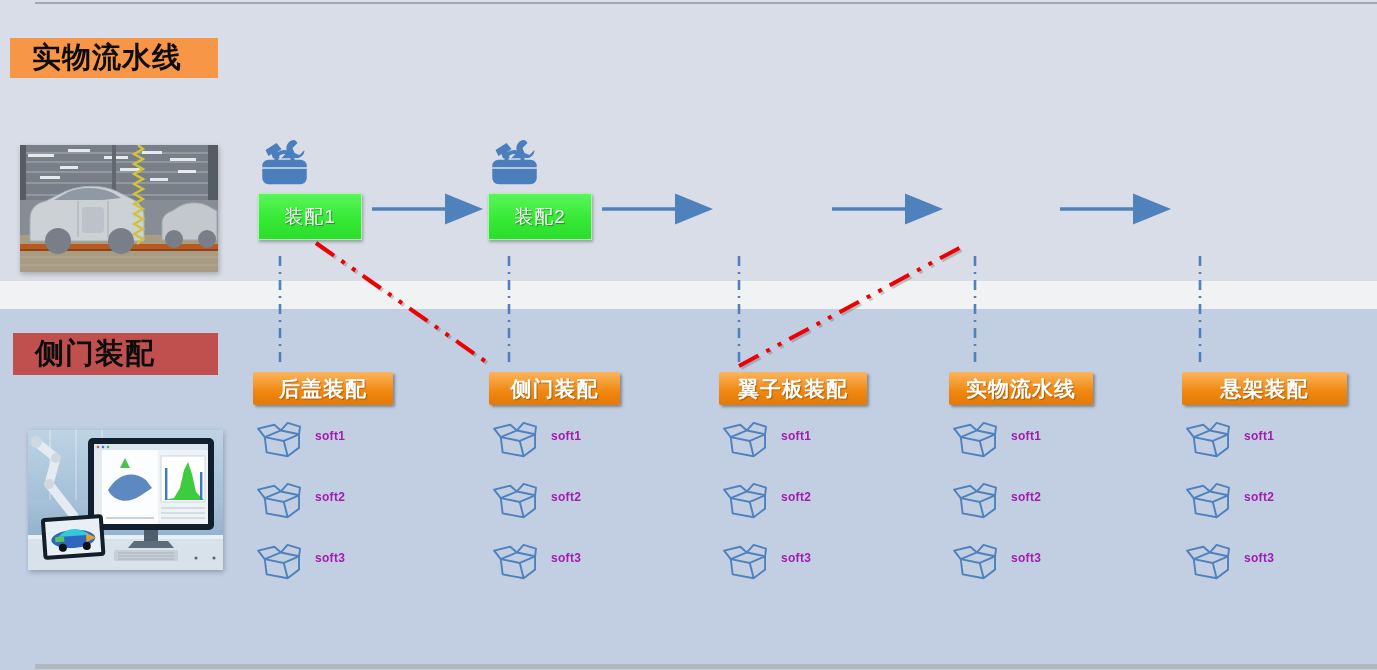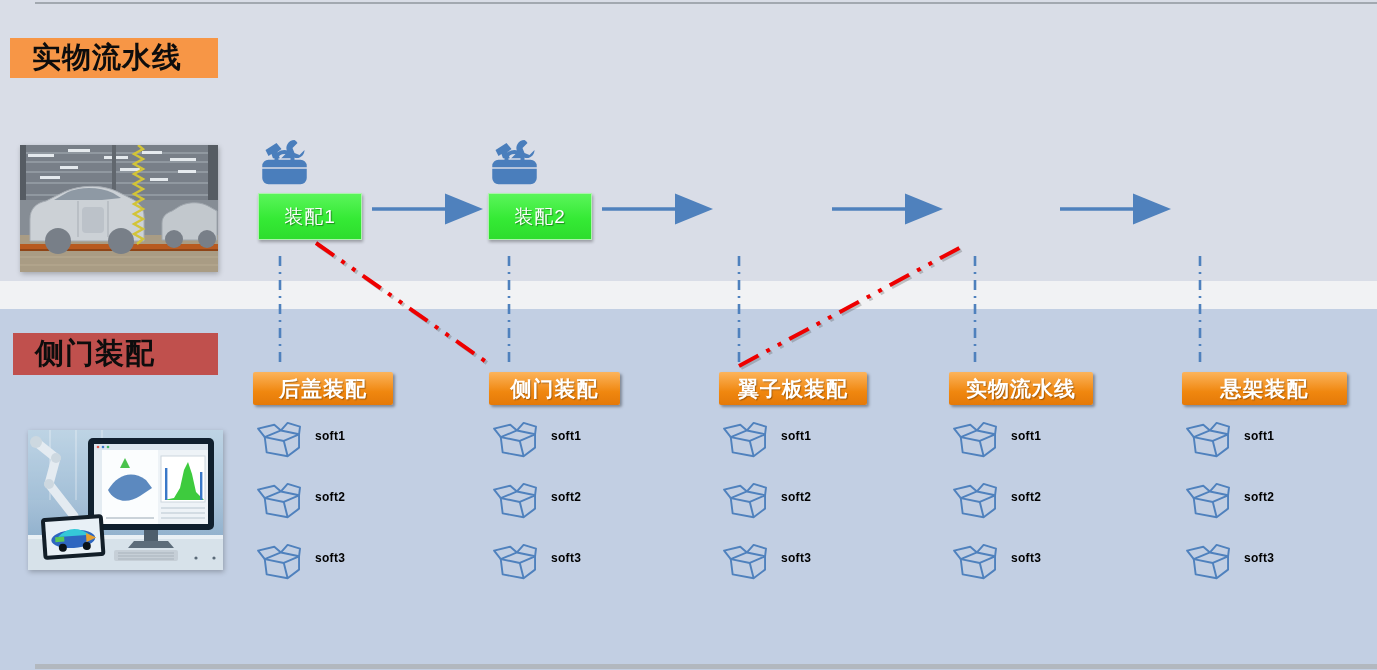--- a/index.html
+++ b/index.html
@@ -59,7 +59,7 @@
   .soft-item{position:absolute;left:0;width:200px;height:40px;}
   .soft-item .box-icon{position:absolute;left:4px;top:0;width:46px;height:40px;}
   .soft-label{
-    position:absolute;left:62px;top:9px;font-size:12px;font-weight:600;color:#000000;letter-spacing:.3px;
+    position:absolute;left:62px;top:9px;font-size:12px;font-weight:600;color:#a21caf;letter-spacing:.3px;
   }
 </style>
 </head>

